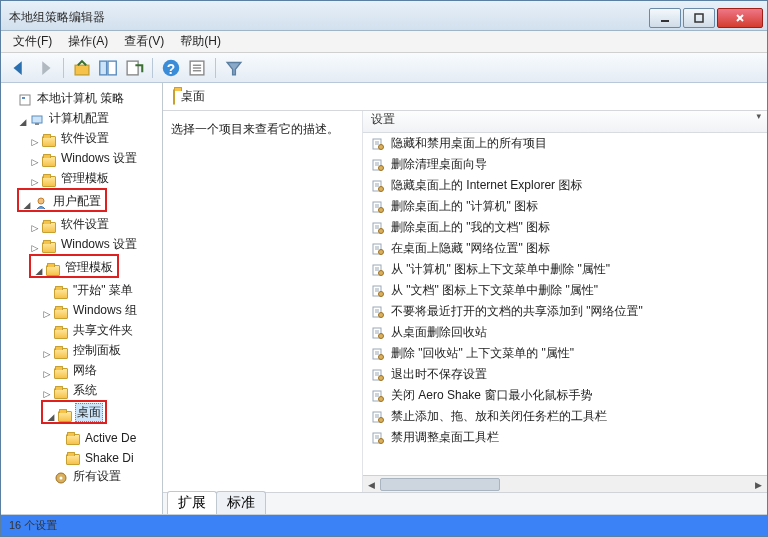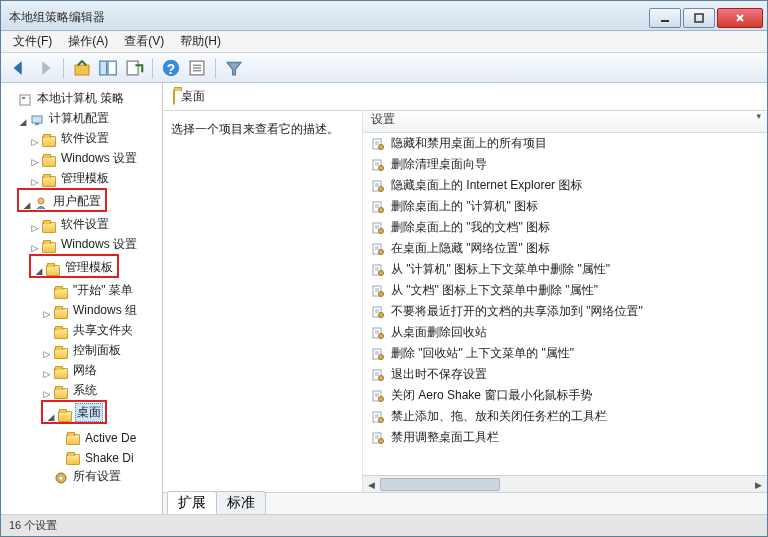--- a/index.html
+++ b/index.html
@@ -45,7 +45,7 @@
 .tabs { height: 22px; display: flex; align-items: flex-end; padding: 0 4px; border-top: 1px solid #d0d4d8; background: #f4f6f8; }
 .tab { padding: 2px 10px; border: 1px solid #c0c8d0; border-bottom: none; background: #fff; margin-right: -1px; cursor: pointer; border-radius: 3px 3px 0 0; font-size: 14px; }
 .tab.inactive { background: #eef2f6; }
-.statusbar { height: 22px; border-top: 1px solid #c8d0d8; background: #e5e5e5; display: flex; align-items: center; padding: 0 8px; color: #333; font-size: 11px; }
+.statusbar { height: 22px; border-top: 1px solid #c8d0d8; background: #3b82f6; display: flex; align-items: center; padding: 0 8px; color: #333; font-size: 11px; }
 
 .ind0{padding-left:2px}.ind1{padding-left:14px}.ind2{padding-left:26px}.ind3{padding-left:38px}.ind4{padding-left:50px}
 .list-scroll::-webkit-scrollbar{width:17px;height:17px}

